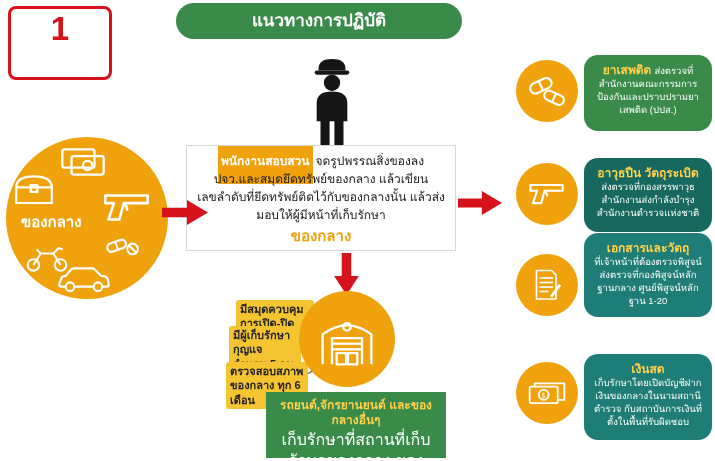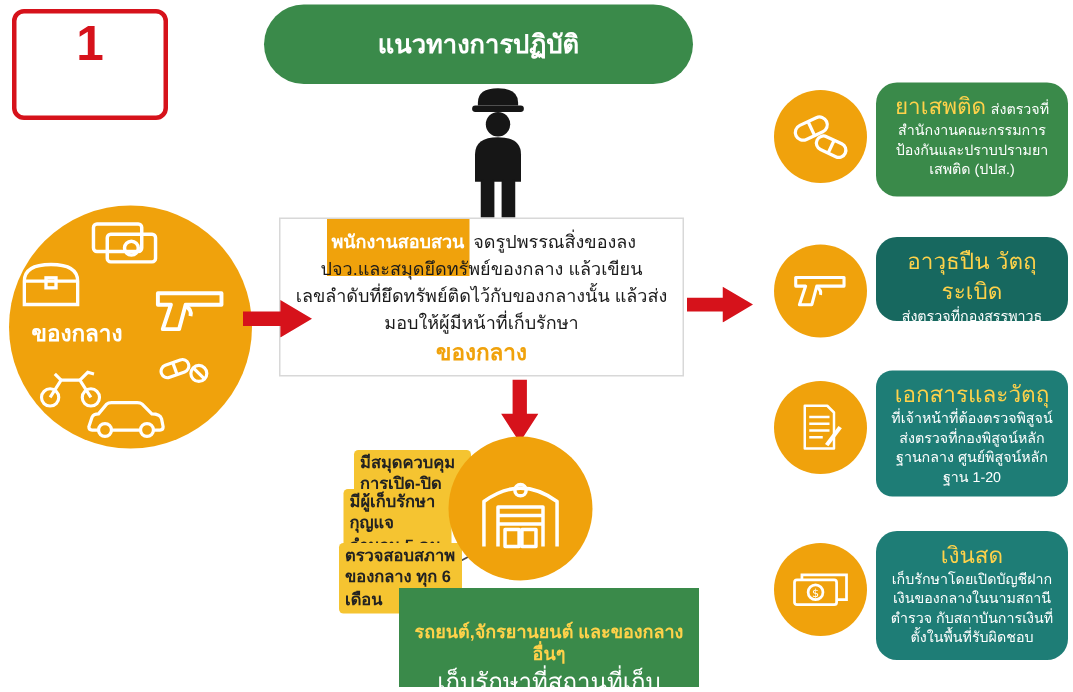--- a/index.html
+++ b/index.html
@@ -13,7 +13,7 @@
   .badge-label{color:var(--red,#d6121b);font-size:14px;font-weight:bold;margin-top:1px;}
 
   
-  .title-pill{position:absolute;left:176px;top:3px;width:286px;height:53px;background:var(--green,#3a8a4a);
+  .title-pill{position:absolute;left:176px;top:3px;width:286px;height:36px;background:var(--green,#3a8a4a);
               border-radius:27px;text-align:center;display:flex;flex-direction:column;justify-content:center;}
   .title-line1{color:#fff;font-weight:bold;font-size:17px;line-height:1.25;}
   .title-line2{color:var(--title-yellow,#ffd24a);font-weight:bold;font-size:12.5px;line-height:1.25;}

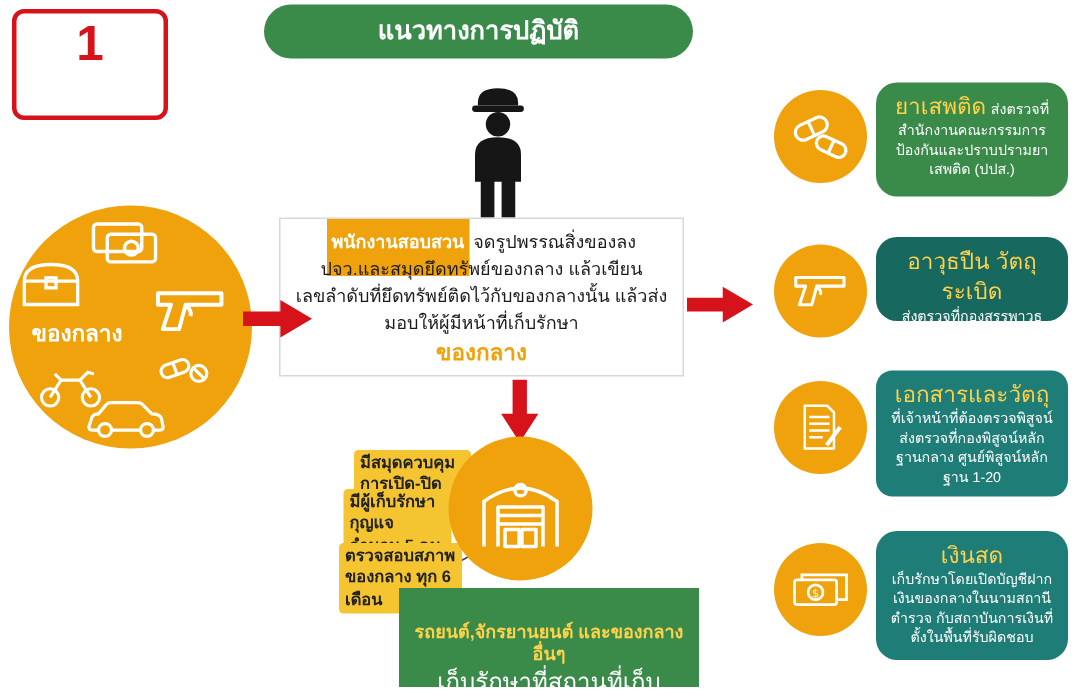--- a/index.html
+++ b/index.html
@@ -75,7 +75,7 @@
   .ri-svg{width:38px;height:auto;}
   .ri-box{position:absolute;left:584px;width:128px;border-radius:14px;padding:7px 8px;box-sizing:border-box;
           text-align:center;font-size:9.5px;color:#fff;line-height:1.35;overflow:hidden;}
-  .ri-title{color:var(--title-yellow,#ffd24a);font-weight:normal;font-size:15px;margin-right:3px;}
+  .ri-title{color:var(--title-yellow,#ffd24a);font-weight:bold;font-size:12px;margin-right:3px;}
   .blk{display:block;margin-right:0;}
   .c1{top:60px;} .c2{top:163px;} .c3{top:254px;} .c4{top:362px;}
   .b1{top:55px;height:76px;background:var(--green,#3a8a4a);}

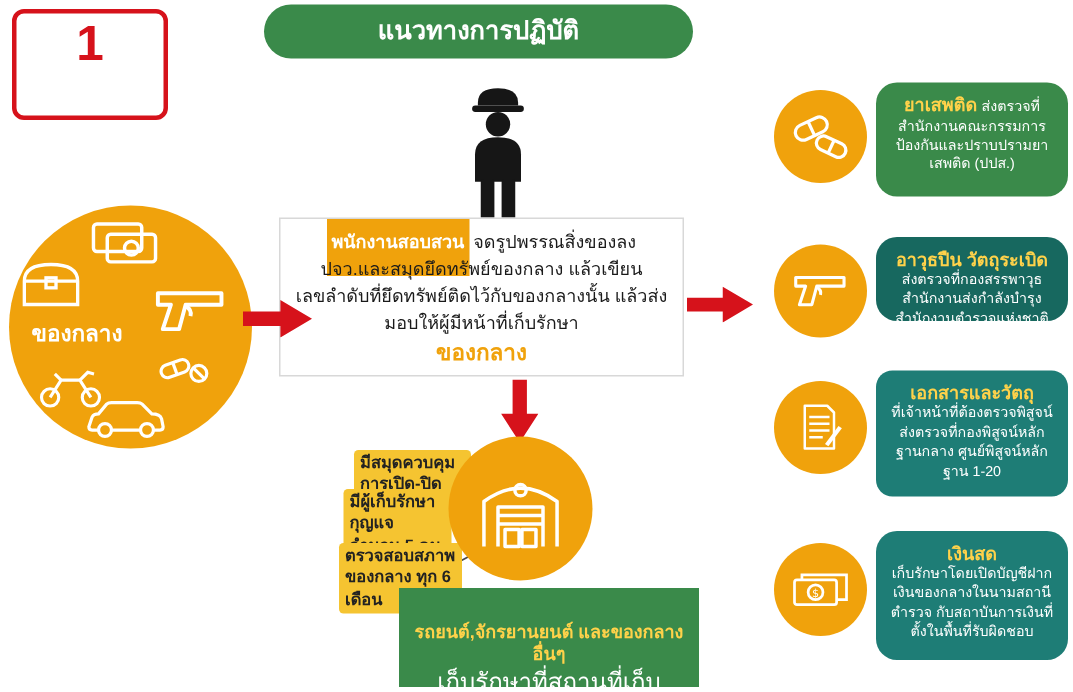--- a/index.html
+++ b/index.html
@@ -79,7 +79,7 @@
   .blk{display:block;margin-right:0;}
   .c1{top:60px;} .c2{top:163px;} .c3{top:254px;} .c4{top:362px;}
   .b1{top:55px;height:76px;background:var(--green,#3a8a4a);}
-  .b2{top:158px;height:56px;background:var(--teal-dark,#17685f);}
+  .b2{top:158px;height:74px;background:var(--teal-dark,#17685f);}
   .b3{top:247px;height:84px;background:var(--teal,#1e7d76);border-radius:11px;}
   .b4{top:354px;height:86px;background:var(--teal,#1e7d76);}
 </style>

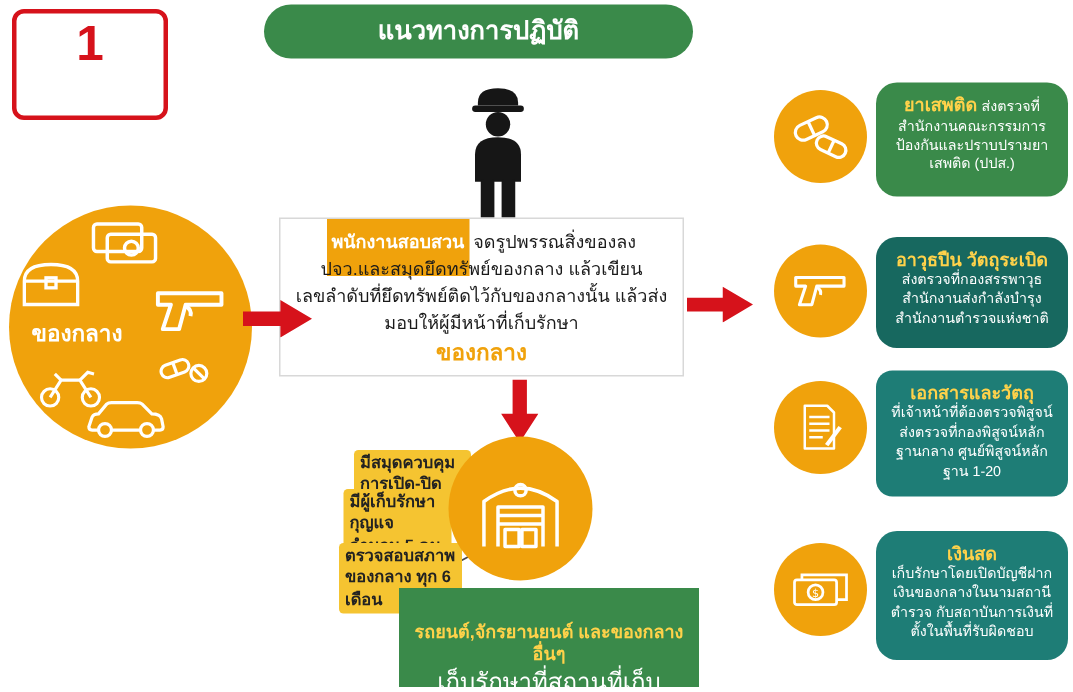--- a/index.html
+++ b/index.html
@@ -80,7 +80,7 @@
   .c1{top:60px;} .c2{top:163px;} .c3{top:254px;} .c4{top:362px;}
   .b1{top:55px;height:76px;background:var(--green,#3a8a4a);}
   .b2{top:158px;height:74px;background:var(--teal-dark,#17685f);}
-  .b3{top:247px;height:84px;background:var(--teal,#1e7d76);border-radius:11px;}
+  .b3{top:233px;height:84px;background:var(--teal,#1e7d76);}
   .b4{top:354px;height:86px;background:var(--teal,#1e7d76);}
 </style>
 </head>

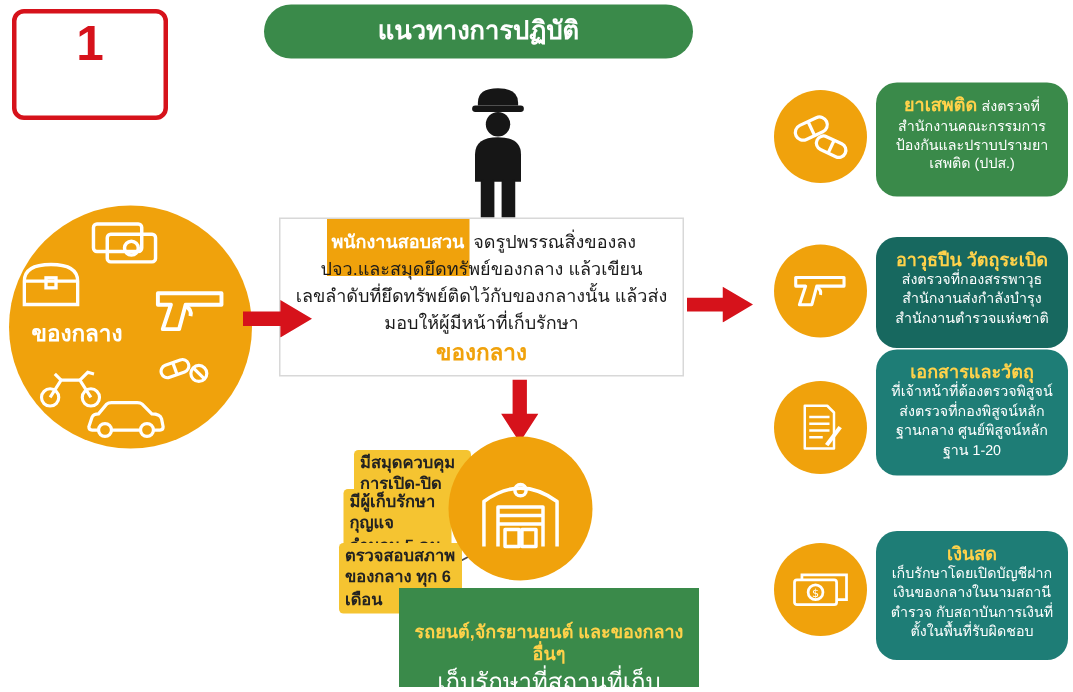--- a/index.html
+++ b/index.html
@@ -64,8 +64,8 @@
   .warehouse-svg{width:60px;height:56px;}
 
   
-  .vehicle-box{position:absolute;left:266px;top:392px;width:200px;height:66px;background:var(--green,#3a8a4a);
-               border-radius:0;text-align:center;padding:22px 8px;box-sizing:border-box;overflow:hidden;}
+  .vehicle-box{position:absolute;left:266px;top:392px;width:180px;height:66px;background:var(--green,#3a8a4a);
+               border-radius:0;text-align:center;padding:6px 8px;box-sizing:border-box;overflow:hidden;}
   .vehicle-title{color:var(--title-yellow,#ffd24a);font-weight:bold;font-size:12px;line-height:1.25;}
   .vehicle-text{color:#fff;font-size:16px;line-height:1.3;margin-top:2px;}
 

